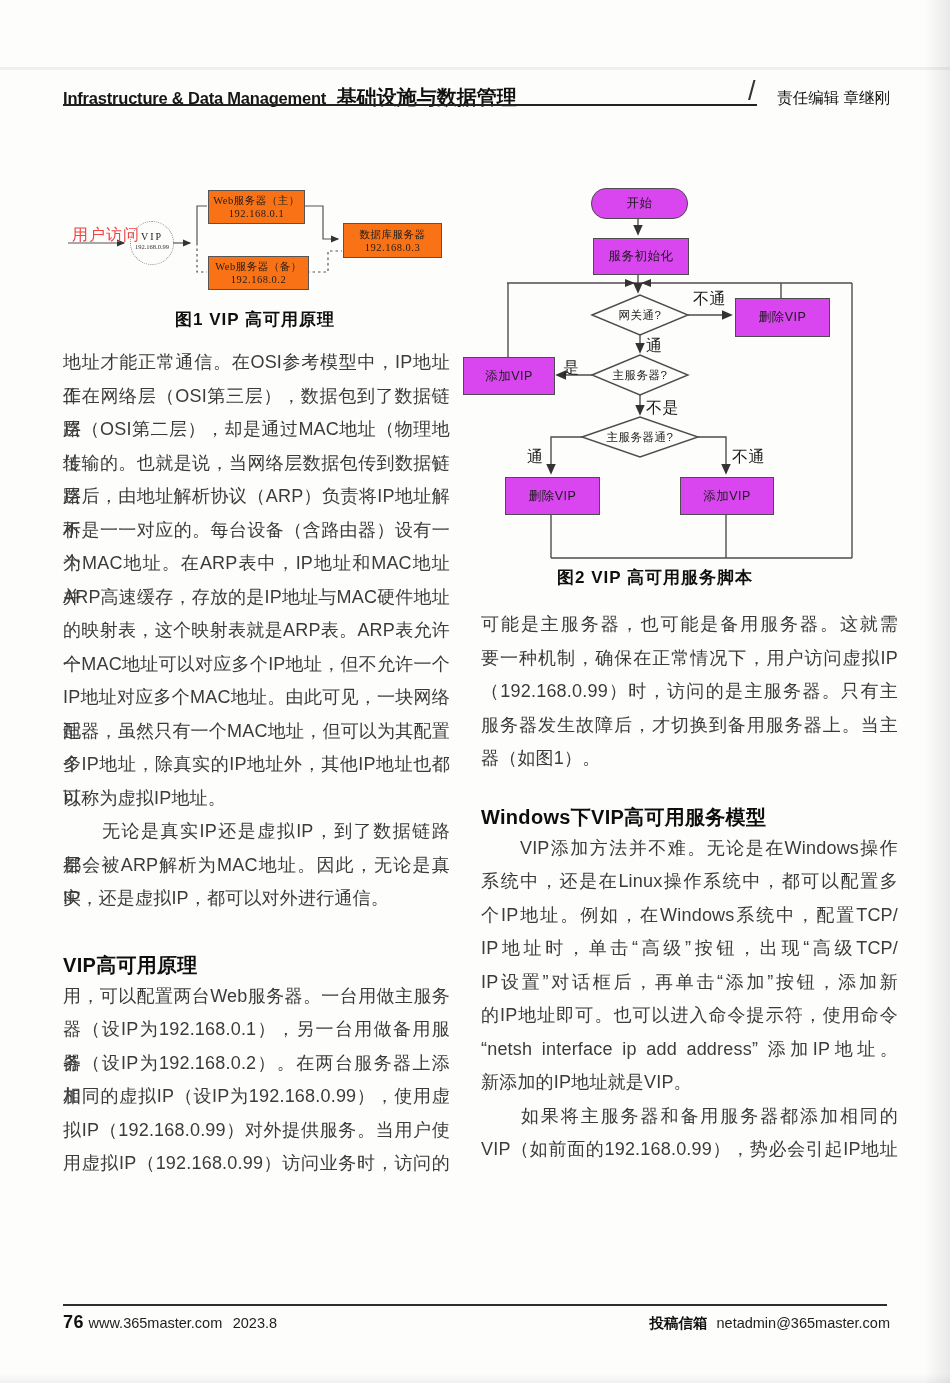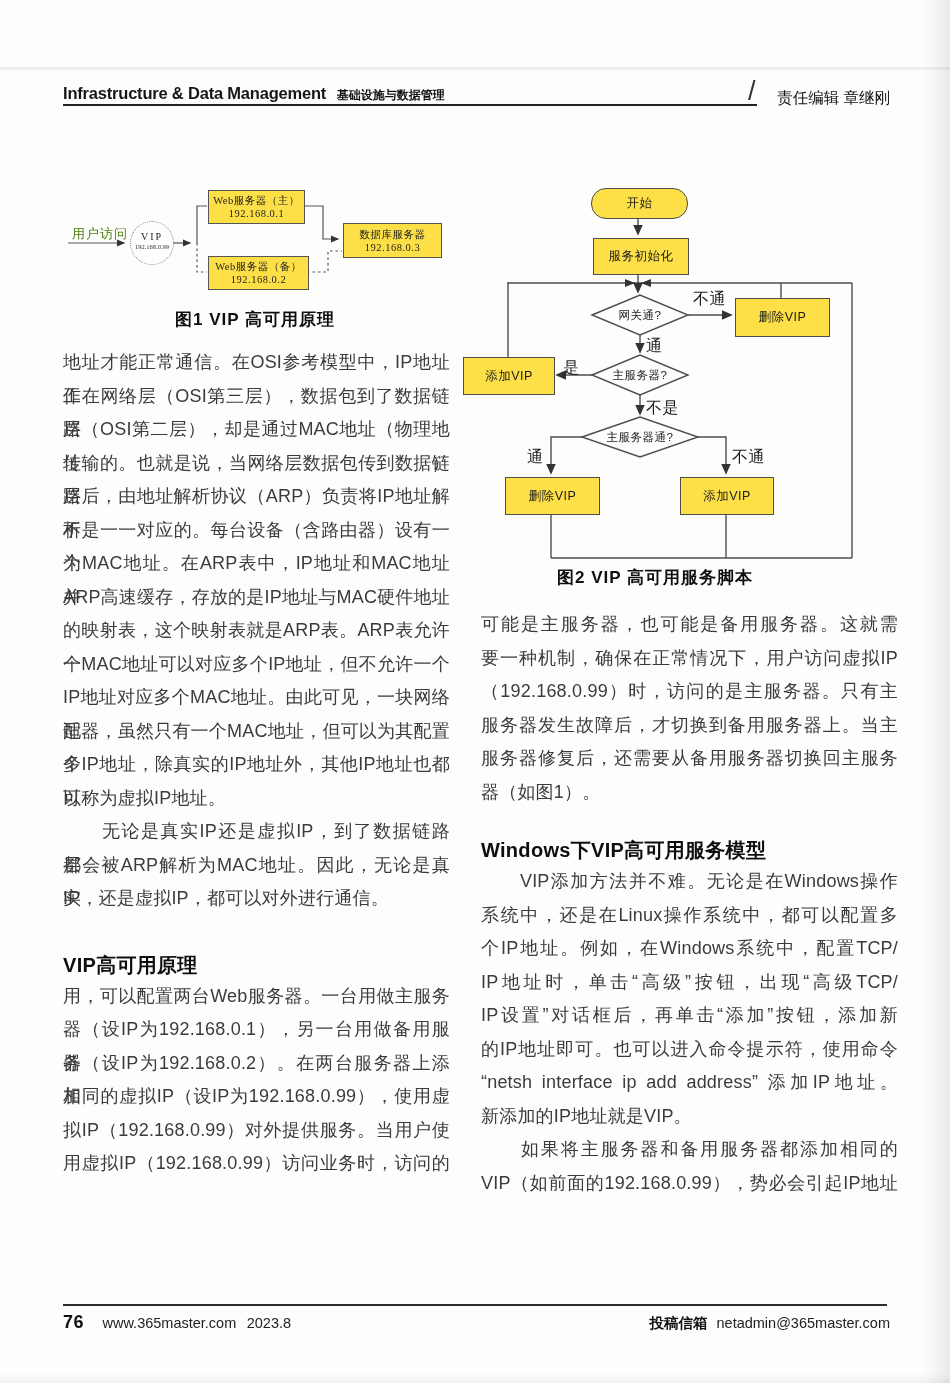--- a/index.html
+++ b/index.html
@@ -15,7 +15,7 @@
   
   .header{position:absolute;left:63px;top:84px;white-space:nowrap;}
   .ht-en{font-size:16.5px;font-weight:700;letter-spacing:-0.2px;color:#161616;}
-  .ht-zh{font-size:12px;font-weight:700;color:#111;margin-left:6px;}
+  .ht-zh{font-size:20px;font-weight:700;color:#111;margin-left:6px;}
   .header-rule{position:absolute;left:63px;top:104px;width:694px;height:2px;background:#222;}
   .header-slash{position:absolute;left:748px;top:76px;font-size:27px;font-weight:300;color:#333;}
   .header-editor{position:absolute;right:60px;top:88px;font-size:15.5px;font-weight:400;color:#111;}

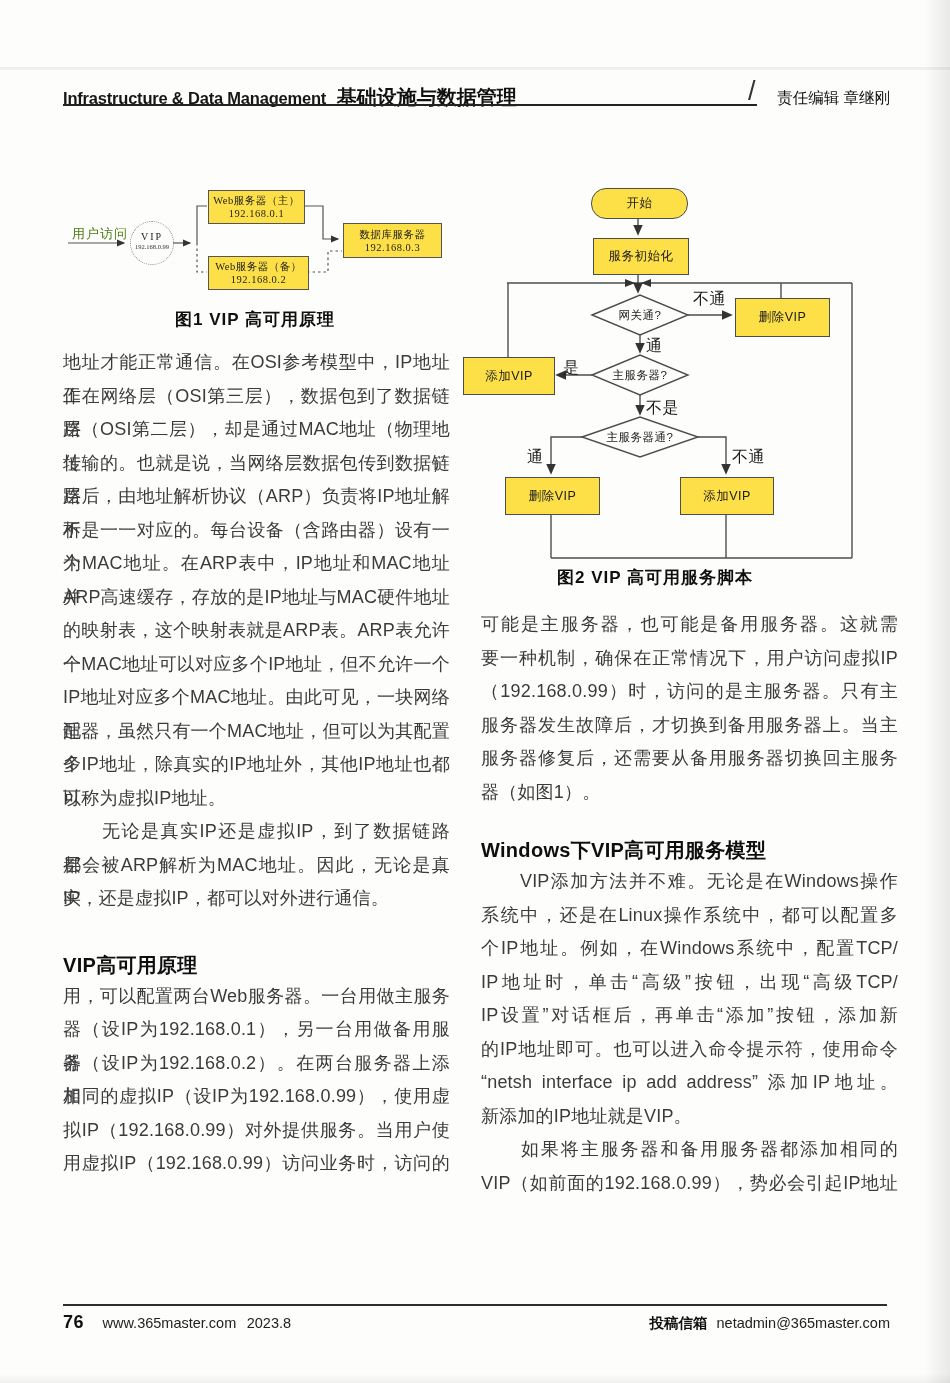--- a/index.html
+++ b/index.html
@@ -35,7 +35,7 @@
   .f1-vip{font-family:"Liberation Serif","DejaVu Serif",serif;font-size:10px;color:#222;
       letter-spacing:2px;margin-top:9px;}
   .f1-vip-ip{font-family:"Liberation Serif","DejaVu Serif",serif;font-size:6.5px;color:#333;margin-top:1px;}
-  .f1box{position:absolute;border:1.2px solid #555;background:#fde047;display:flex;flex-direction:column;
+  .f1box{position:absolute;border:1.2px solid #555;background:#f97316;display:flex;flex-direction:column;
       align-items:center;justify-content:center;font-family:"Liberation Serif","DejaVu Serif",serif;
       font-size:10.5px;line-height:13px;color:#1d1d1d;letter-spacing:0.5px;}
 

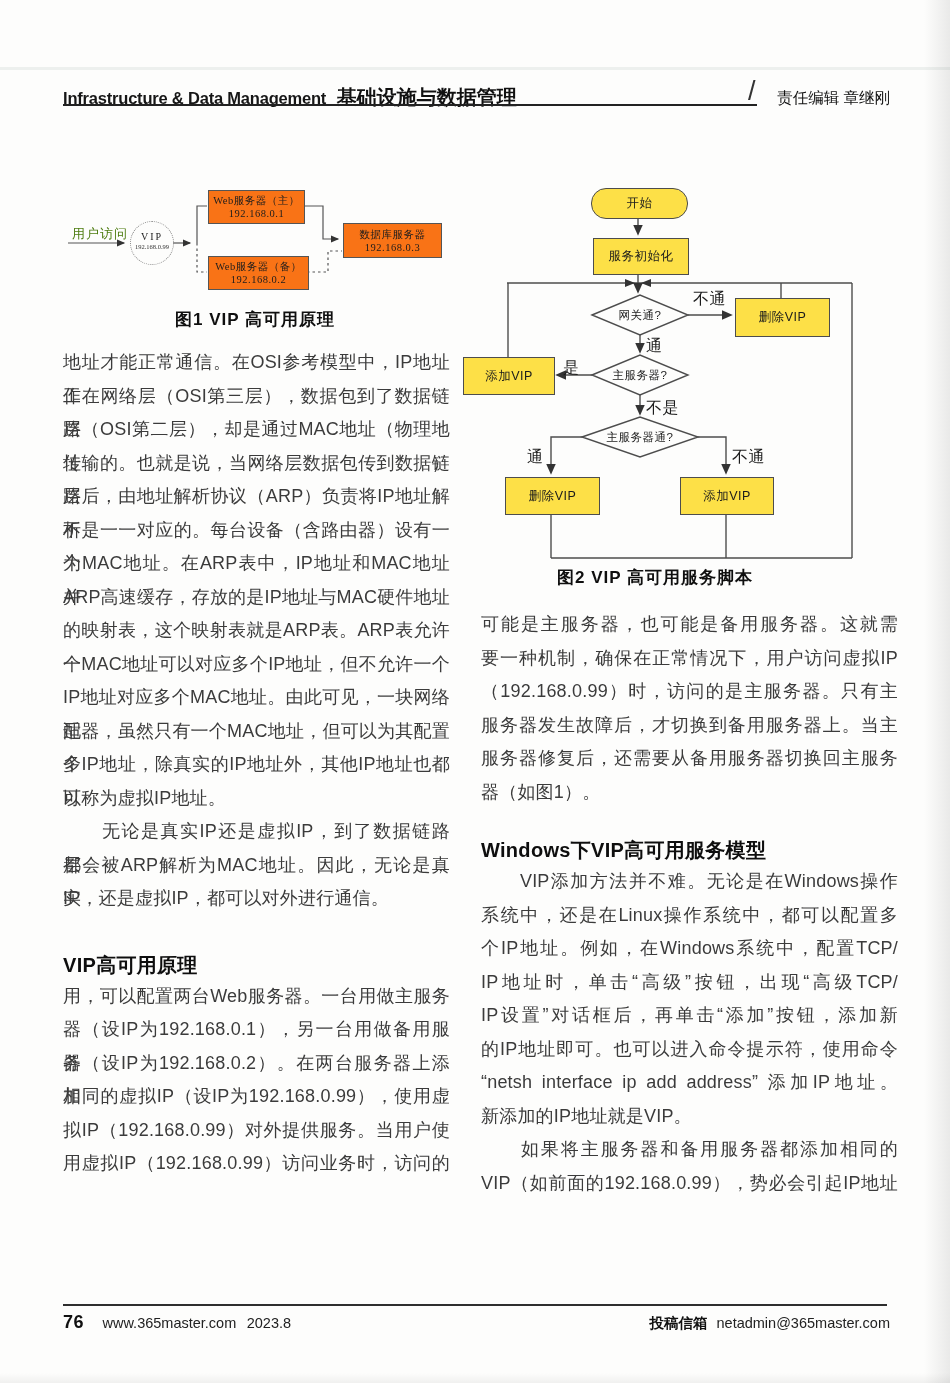--- a/index.html
+++ b/index.html
@@ -42,7 +42,7 @@
   
   .fig2{position:absolute;left:455px;top:175px;width:445px;height:395px;}
   .fig2 svg{position:absolute;left:0;top:0;}
-  .f2box{position:absolute;border:1.3px solid #4d4d4d;background:#fde047;display:flex;
+  .f2box{position:absolute;border:1.3px solid #4d4d4d;background:#d946ef;display:flex;
       align-items:center;justify-content:center;font-size:12.5px;color:#1b1b1b;letter-spacing:0.5px;}
   .f2lab{position:absolute;display:flex;align-items:center;justify-content:center;
       font-size:11.5px;color:#1b1b1b;letter-spacing:0.5px;pointer-events:none;}

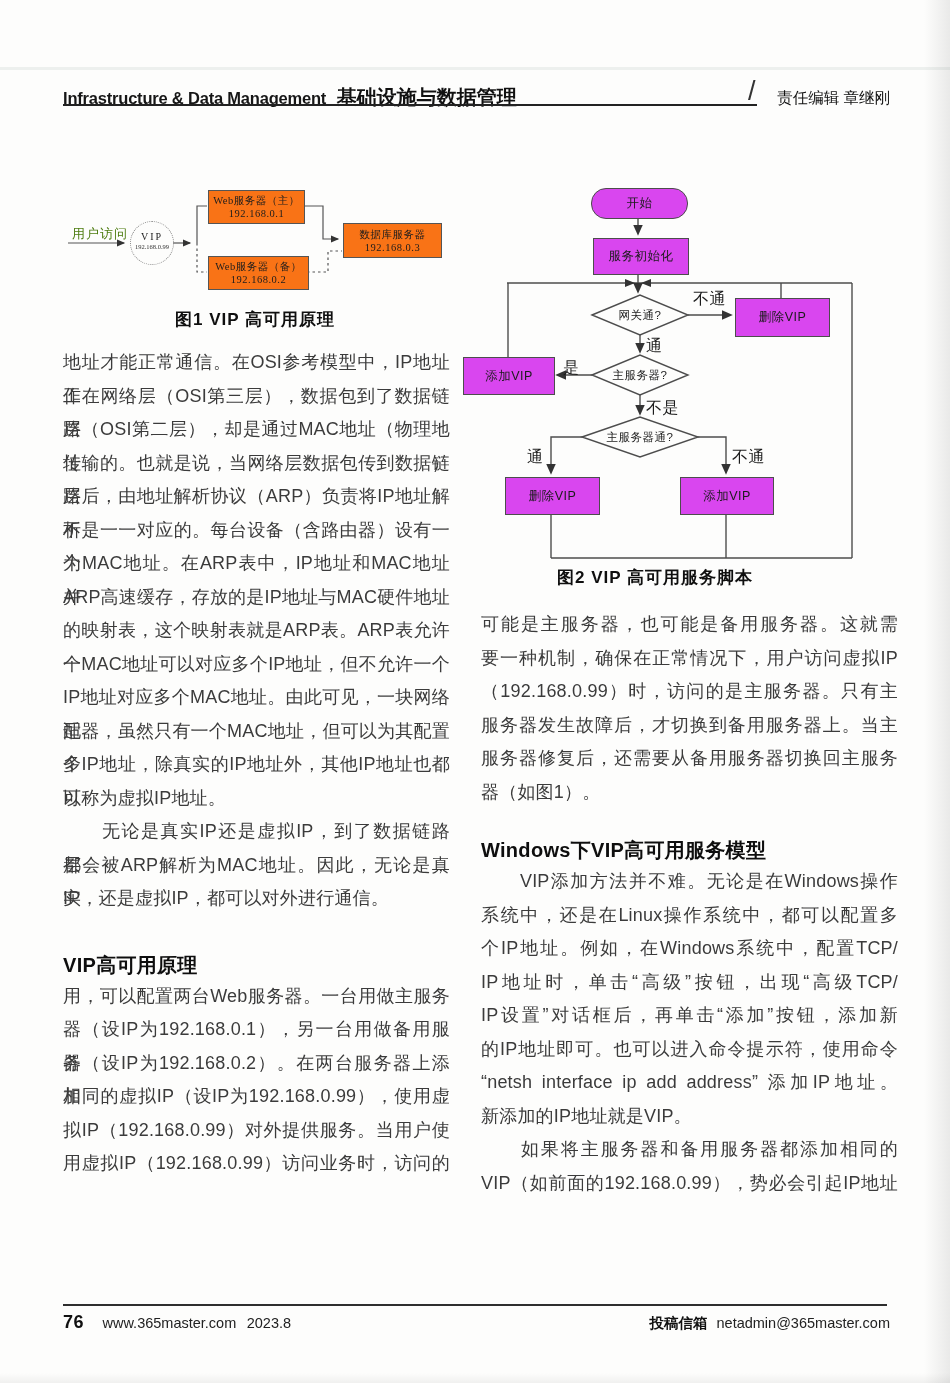--- a/index.html
+++ b/index.html
@@ -29,7 +29,7 @@
   .fig1{position:absolute;left:60px;top:185px;width:395px;height:125px;}
   .fig1 svg{position:absolute;left:0;top:0;}
   .f1-user{position:absolute;left:12px;top:40px;font-family:"Liberation Serif","DejaVu Serif",serif;
-      font-size:13px;color:#4d7c0f;letter-spacing:1px;text-align:right;}
+      font-size:16px;color:#ef4444;letter-spacing:1px;text-align:right;}
   .f1-circle{position:absolute;left:70px;top:36px;width:42px;height:42px;border:1.2px dotted #888;
       border-radius:50%;text-align:center;background:transparent;}
   .f1-vip{font-family:"Liberation Serif","DejaVu Serif",serif;font-size:10px;color:#222;

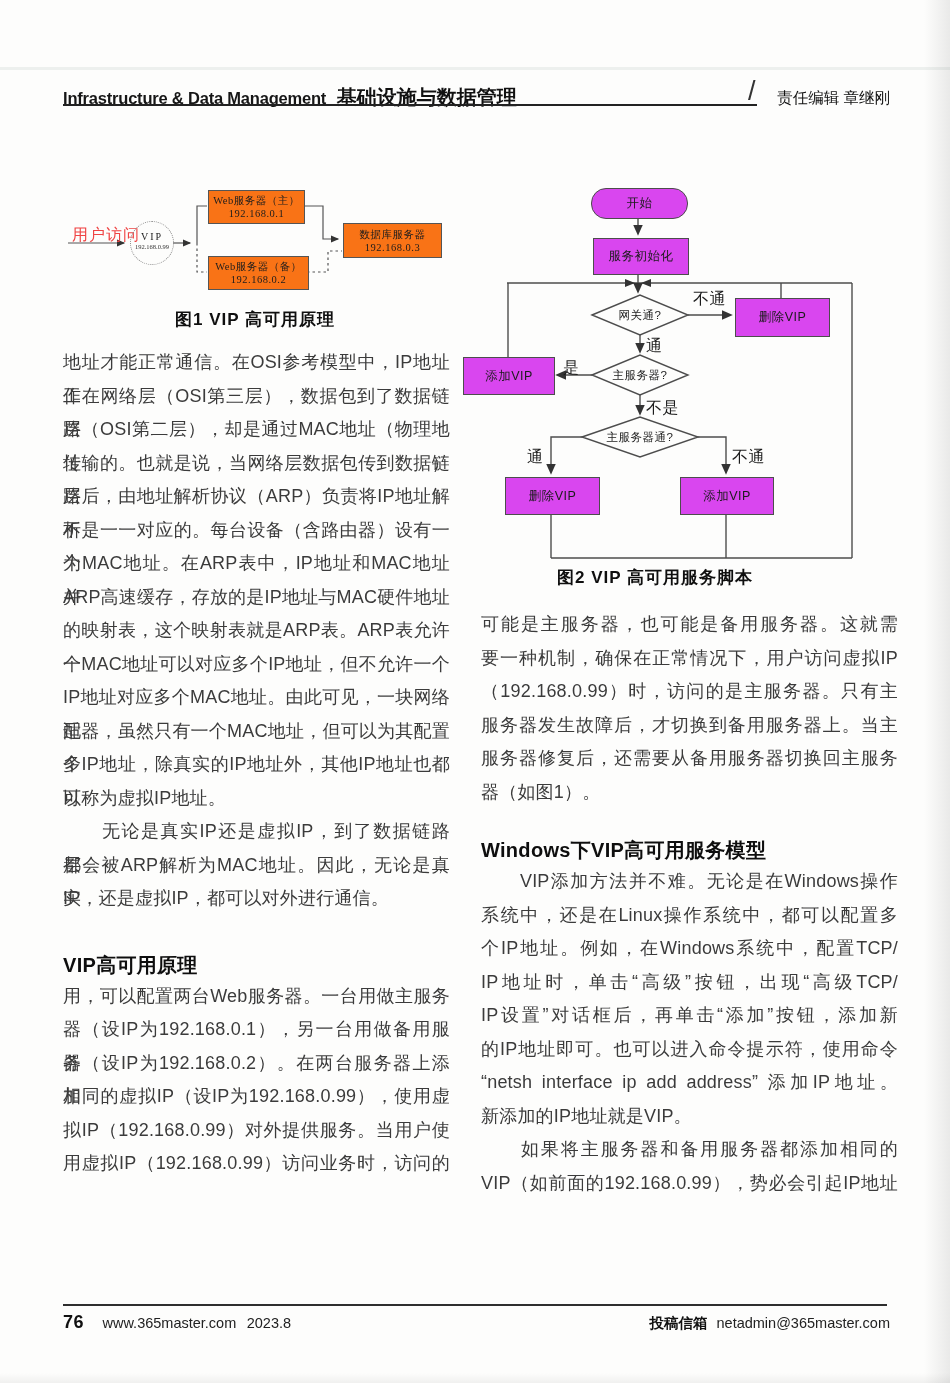--- a/index.html
+++ b/index.html
@@ -217,7 +217,6 @@
       <div class="line">要一种机制，确保在正常情况下，用户访问虚拟IP</div>
       <div class="line">（192.168.0.99）时，访问的是主服务器。只有主</div>
       <div class="line">服务器发生故障后，才切换到备用服务器上。当主</div>
-      <div class="line">服务器修复后，还需要从备用服务器切换回主服务</div>
       <div class="line pend">器（如图1）。</div>
       <div class="colhead">Windows下VIP高可用服务模型</div>
       <div class="line">　　VIP添加方法并不难。无论是在Windows操作</div>

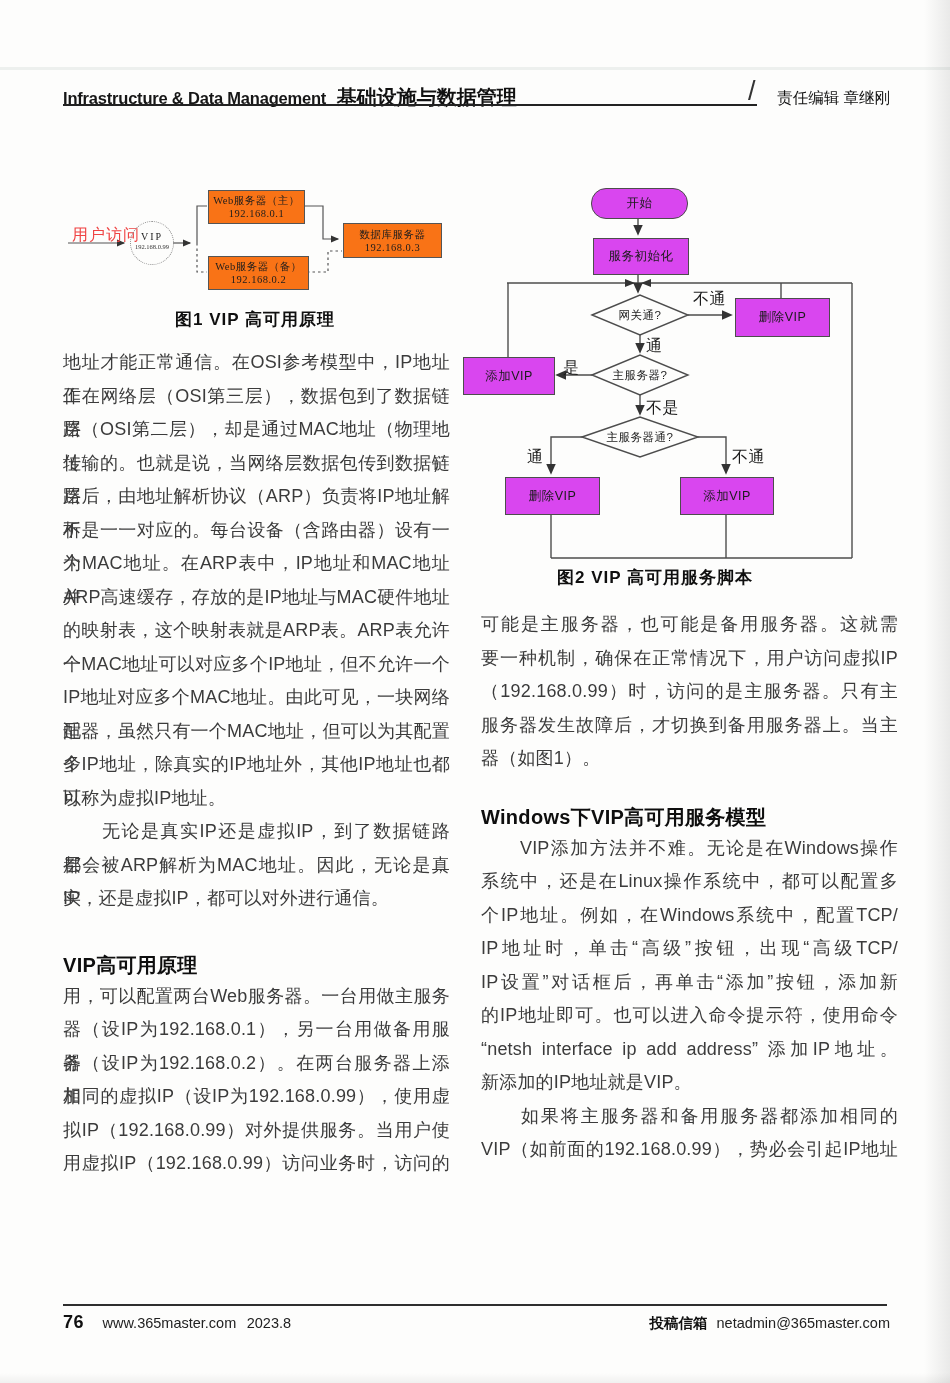--- a/index.html
+++ b/index.html
@@ -64,7 +64,7 @@
   .footer-left{position:absolute;left:63px;top:1312px;white-space:nowrap;}
   .pgnum{font-size:18px;font-weight:700;color:#111;letter-spacing:0.5px;}
   .site,.issue{font-size:14.5px;color:#222;}
-  .site{margin-left:14px;}
+  .site{}
   .issue{margin-left:6px;}
   .footer-right{position:absolute;right:60px;top:1314px;white-space:nowrap;font-size:14.5px;color:#222;}
   .mail-label{font-weight:700;color:#111;margin-right:5px;}

